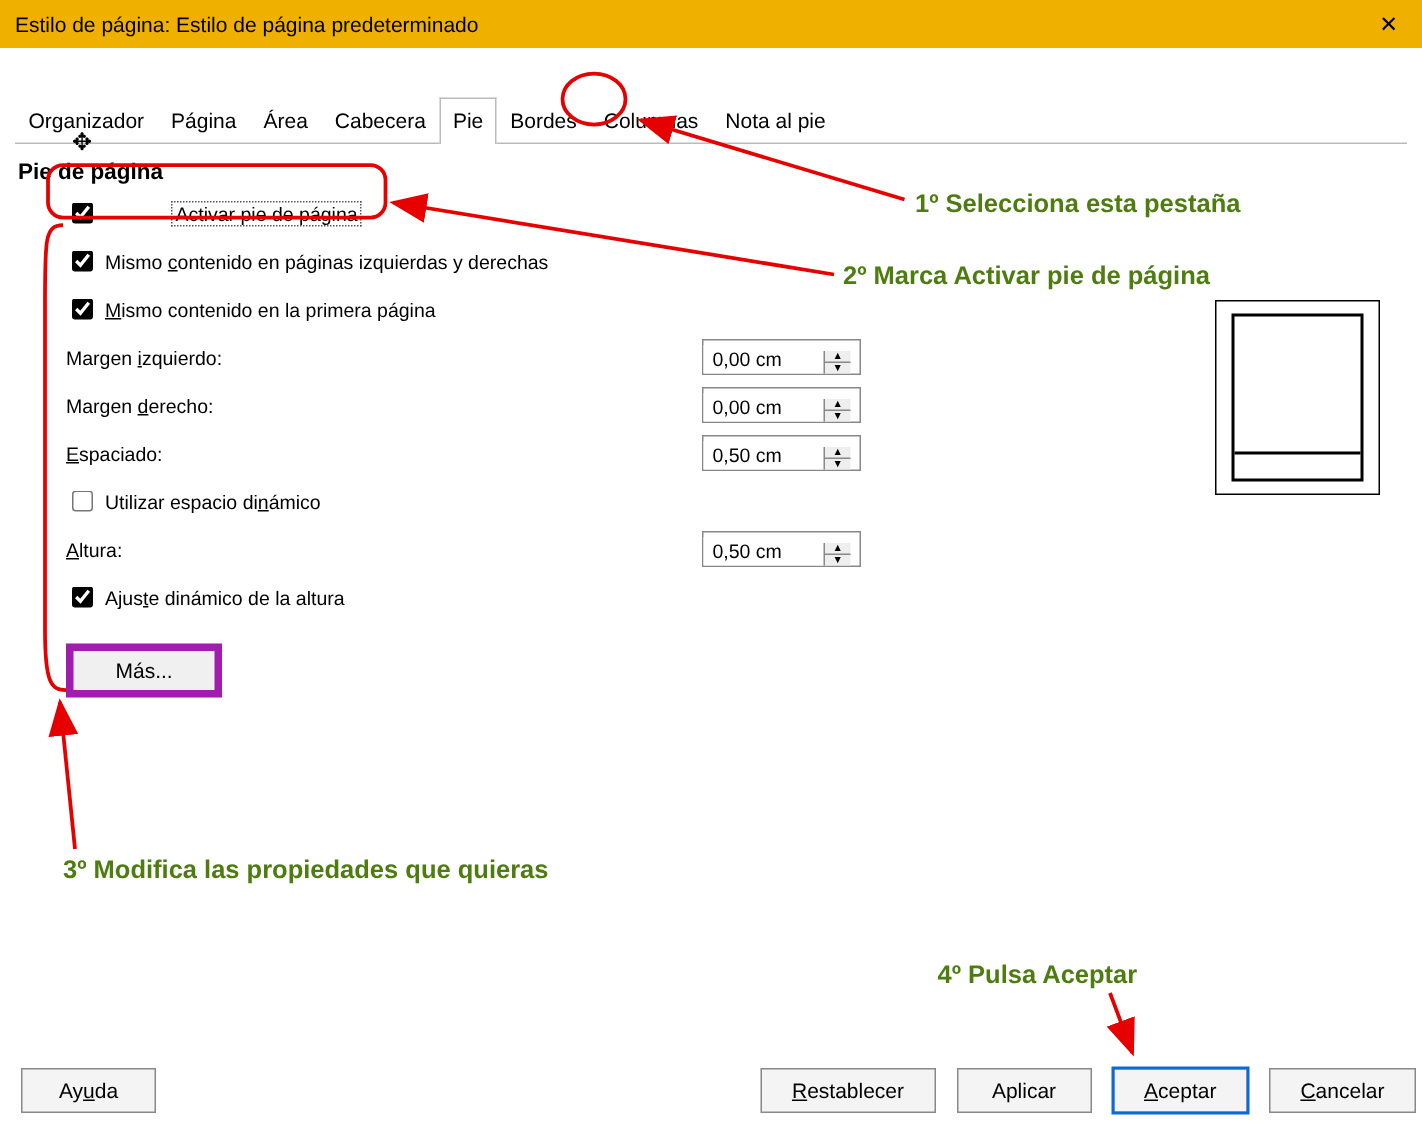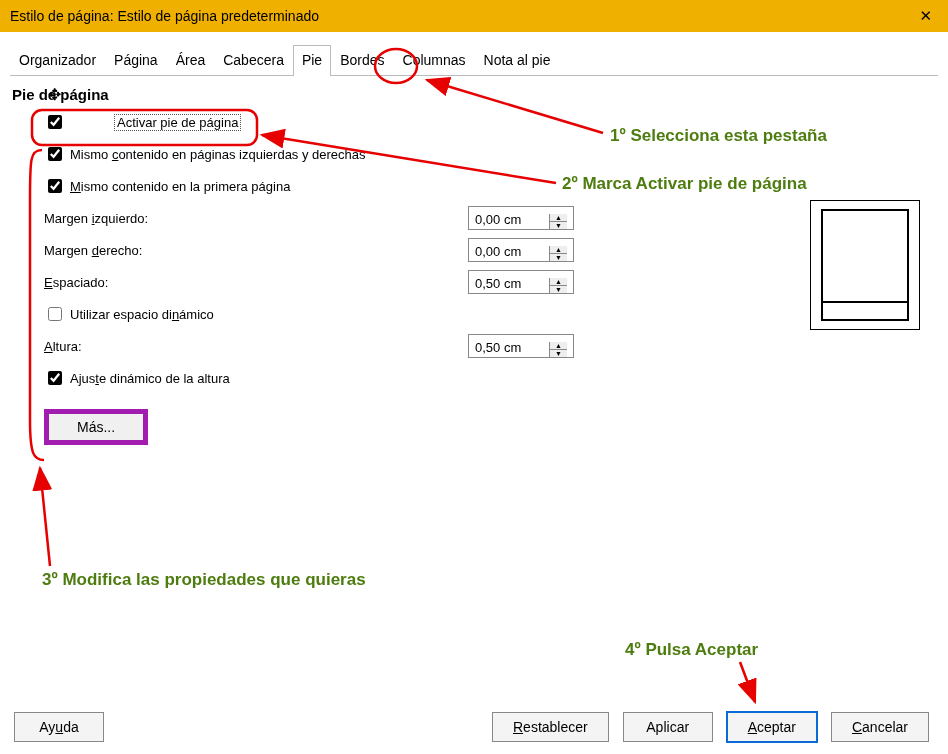--- a/index.html
+++ b/index.html
@@ -27,7 +27,7 @@
   .content { padding: 0 10px; }
   .tabs {
     display: flex;
-    margin-top: 12px;
+    margin-top: 32px;
     border-bottom: 1px solid #bbb;
   }
   .tab {

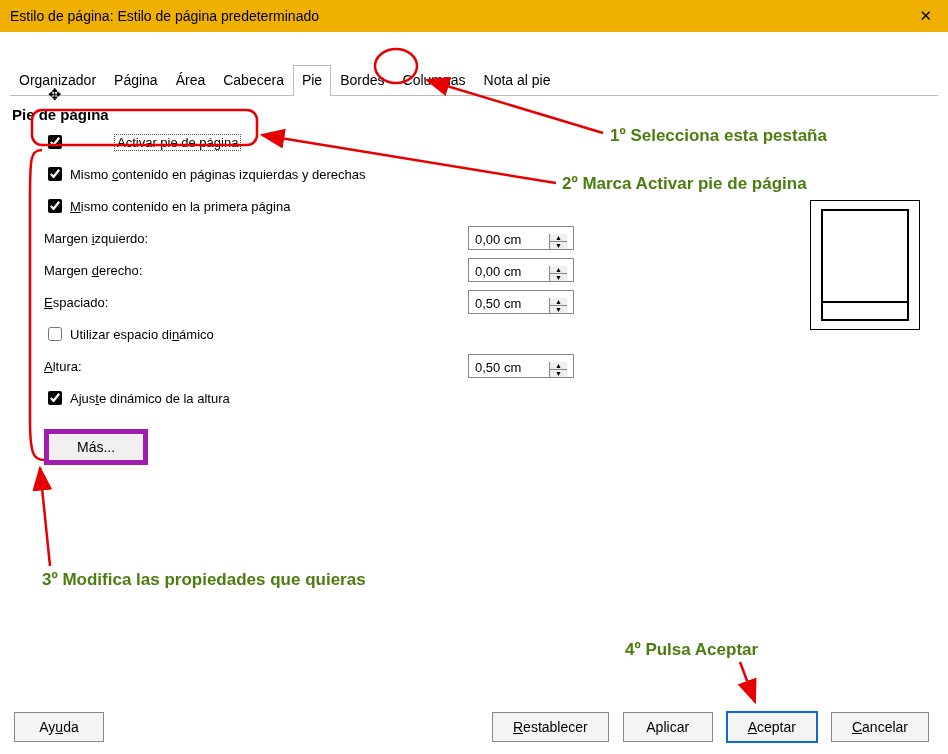--- a/index.html
+++ b/index.html
@@ -136,7 +136,7 @@
     position: absolute;
     bottom: 12px;
     left: 14px;
-    right: 19px;
+    right: 4px;
     display: flex;
     justify-content: space-between;
     align-items: center;

